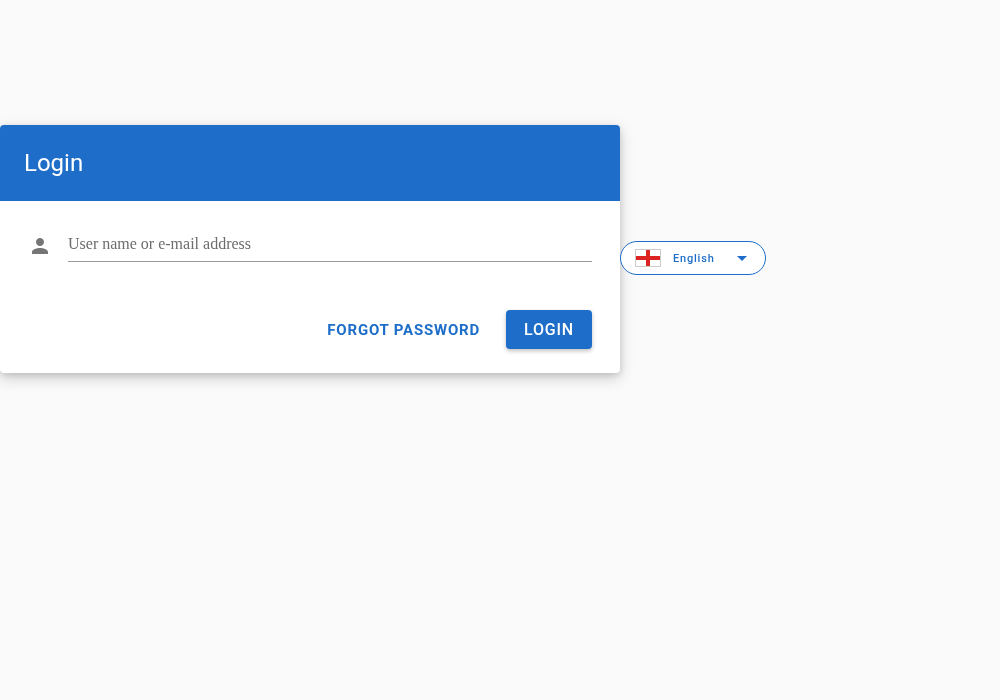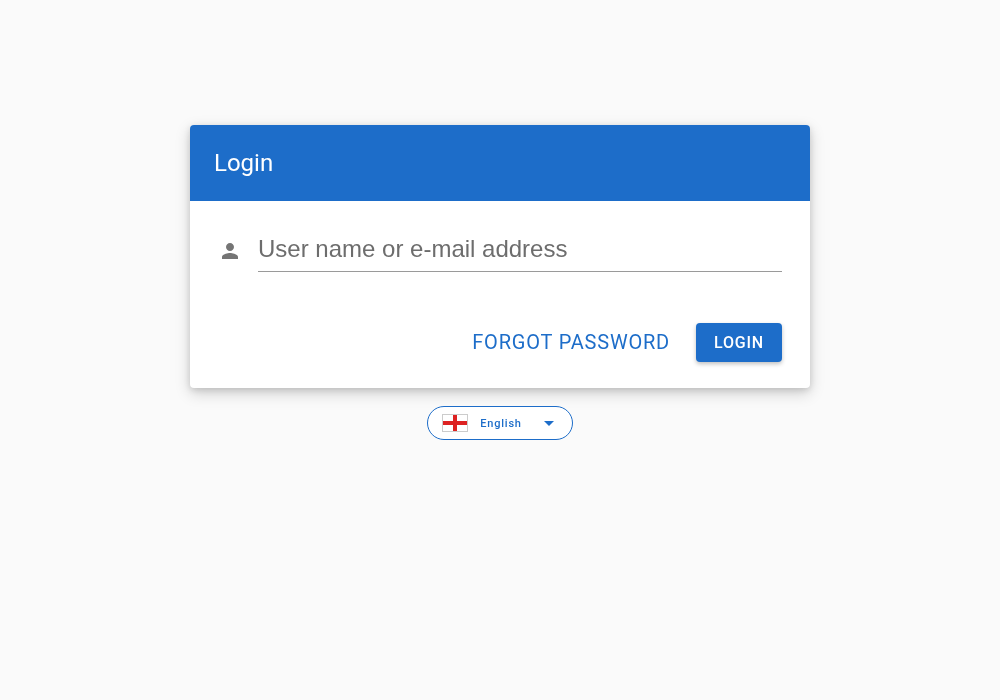--- a/index.html
+++ b/index.html
@@ -16,7 +16,7 @@
     }
     .container {
       display: flex;
-      flex-direction: column;
+      flex-direction: row;
       align-items: center;
       padding-top: 125px;
     }

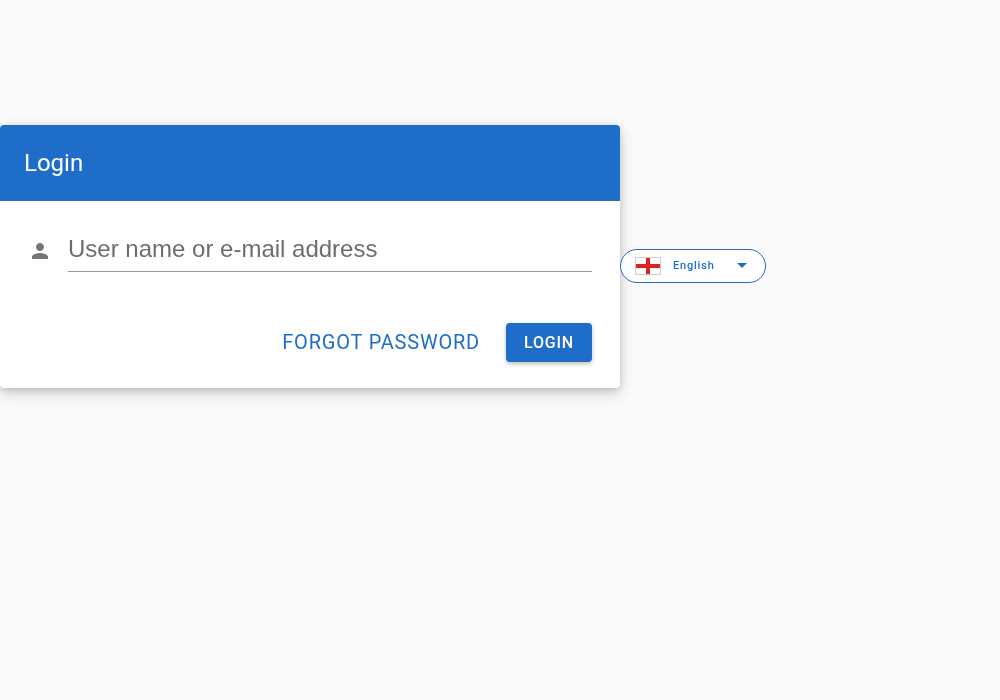--- a/index.html
+++ b/index.html
@@ -60,12 +60,12 @@
       width: 100%;
       border: none;
       border-bottom: 1px solid #9a9a9a;
-      font-size: 24px;
+      font-size: 16px;
       padding: 6px 0 8px 0;
       outline: none;
       color: #333;
       background: transparent;
-      font-family: Liberation Sans, sans-serif;
+      font-family: Liberation Serif, serif;
     }
     .field-input::placeholder {
       color: #6d6d6d;

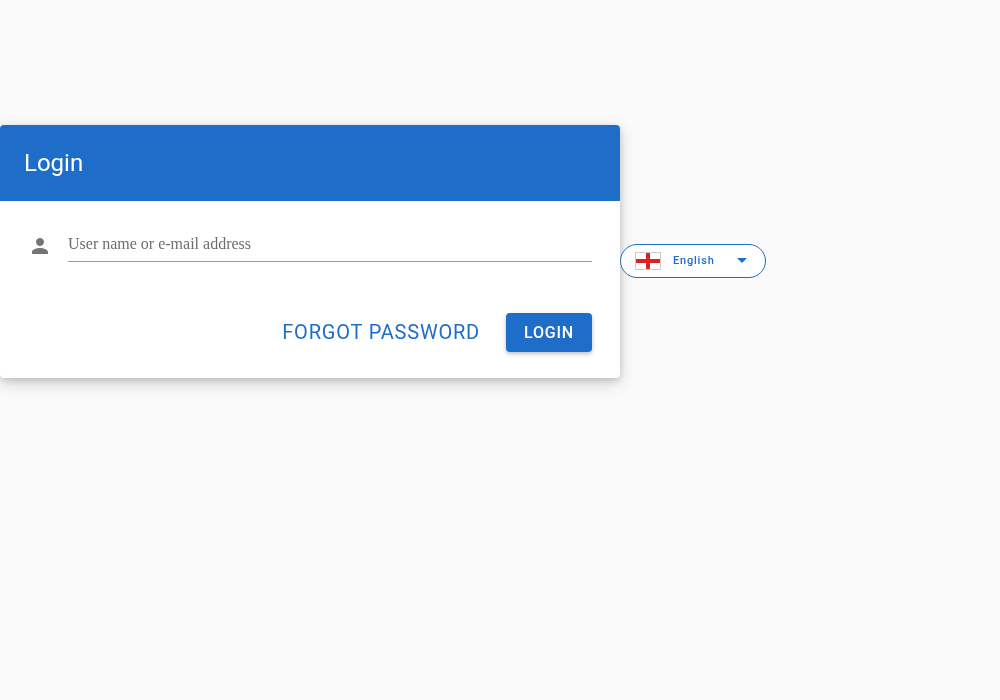--- a/index.html
+++ b/index.html
@@ -81,8 +81,8 @@
       background: transparent;
       border: none;
       color: #1d6dc9;
-      font-size: 20px;
-      font-weight: 400;
+      font-size: 15px;
+      font-weight: 700;
       letter-spacing: 0.8px;
       padding: 10px 10px;
       cursor: pointer;

